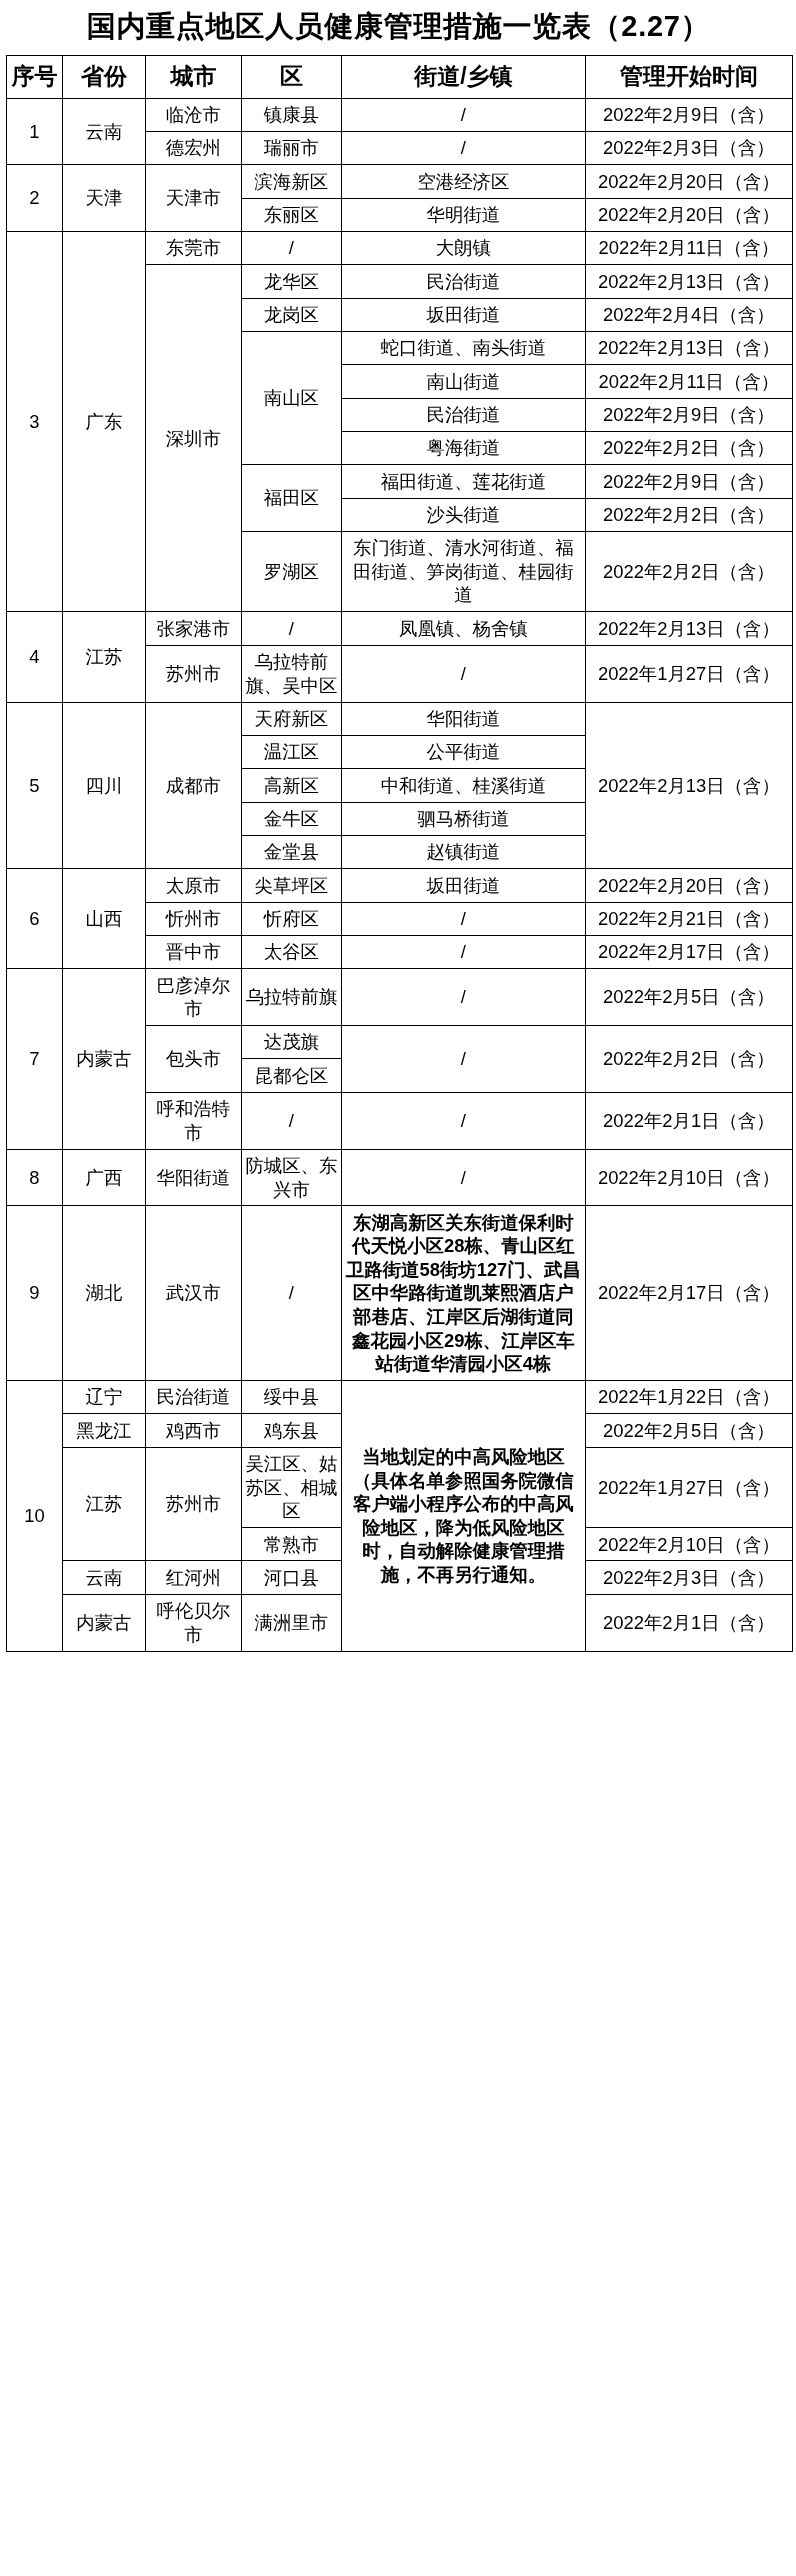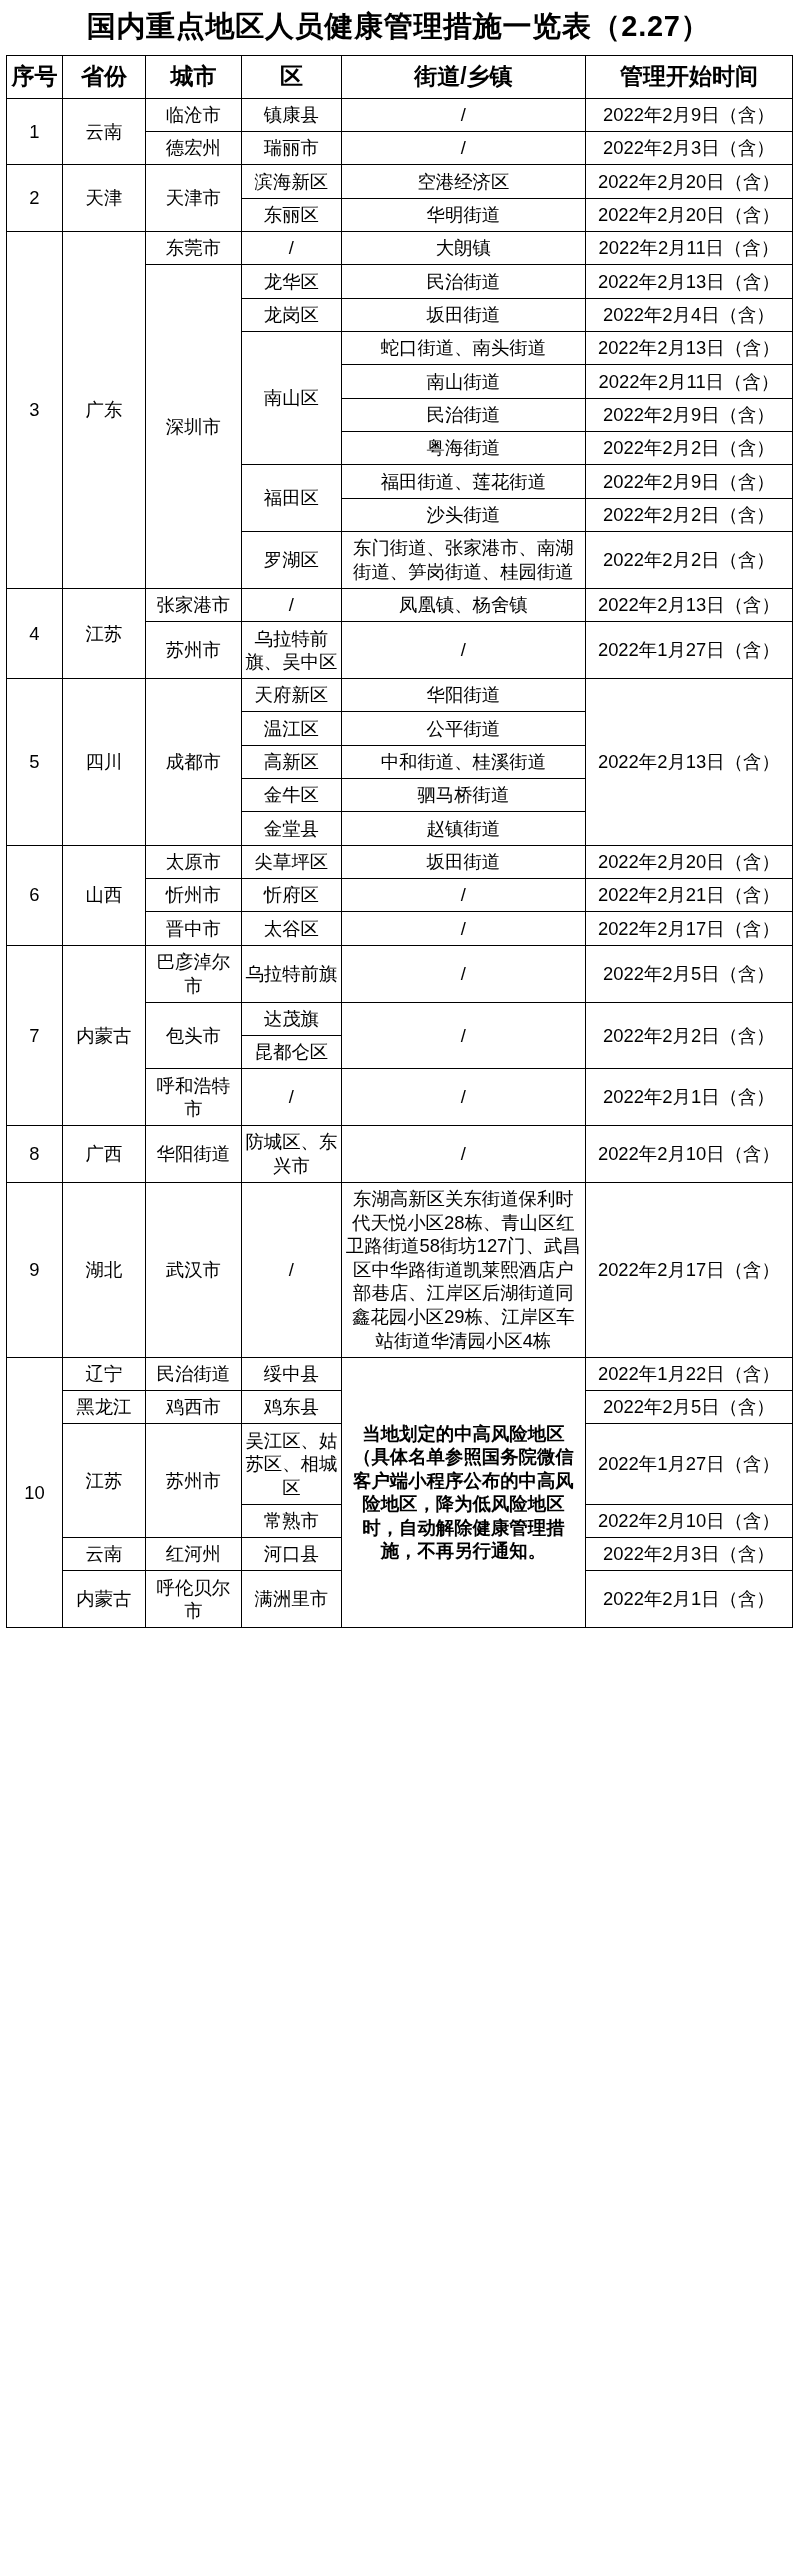--- a/index.html
+++ b/index.html
@@ -175,7 +175,7 @@
       </tr>
       <tr>
         <td>罗湖区</td>
-        <td class="street">东门街道、张家港市、南湖街道、笋岗街道、桂园街道</td>
+        <td class="street">东门街道、清水河街道、福田街道、笋岗街道、桂园街道</td>
         <td class="date">2022年2月2日（含）</td>
       </tr>
 

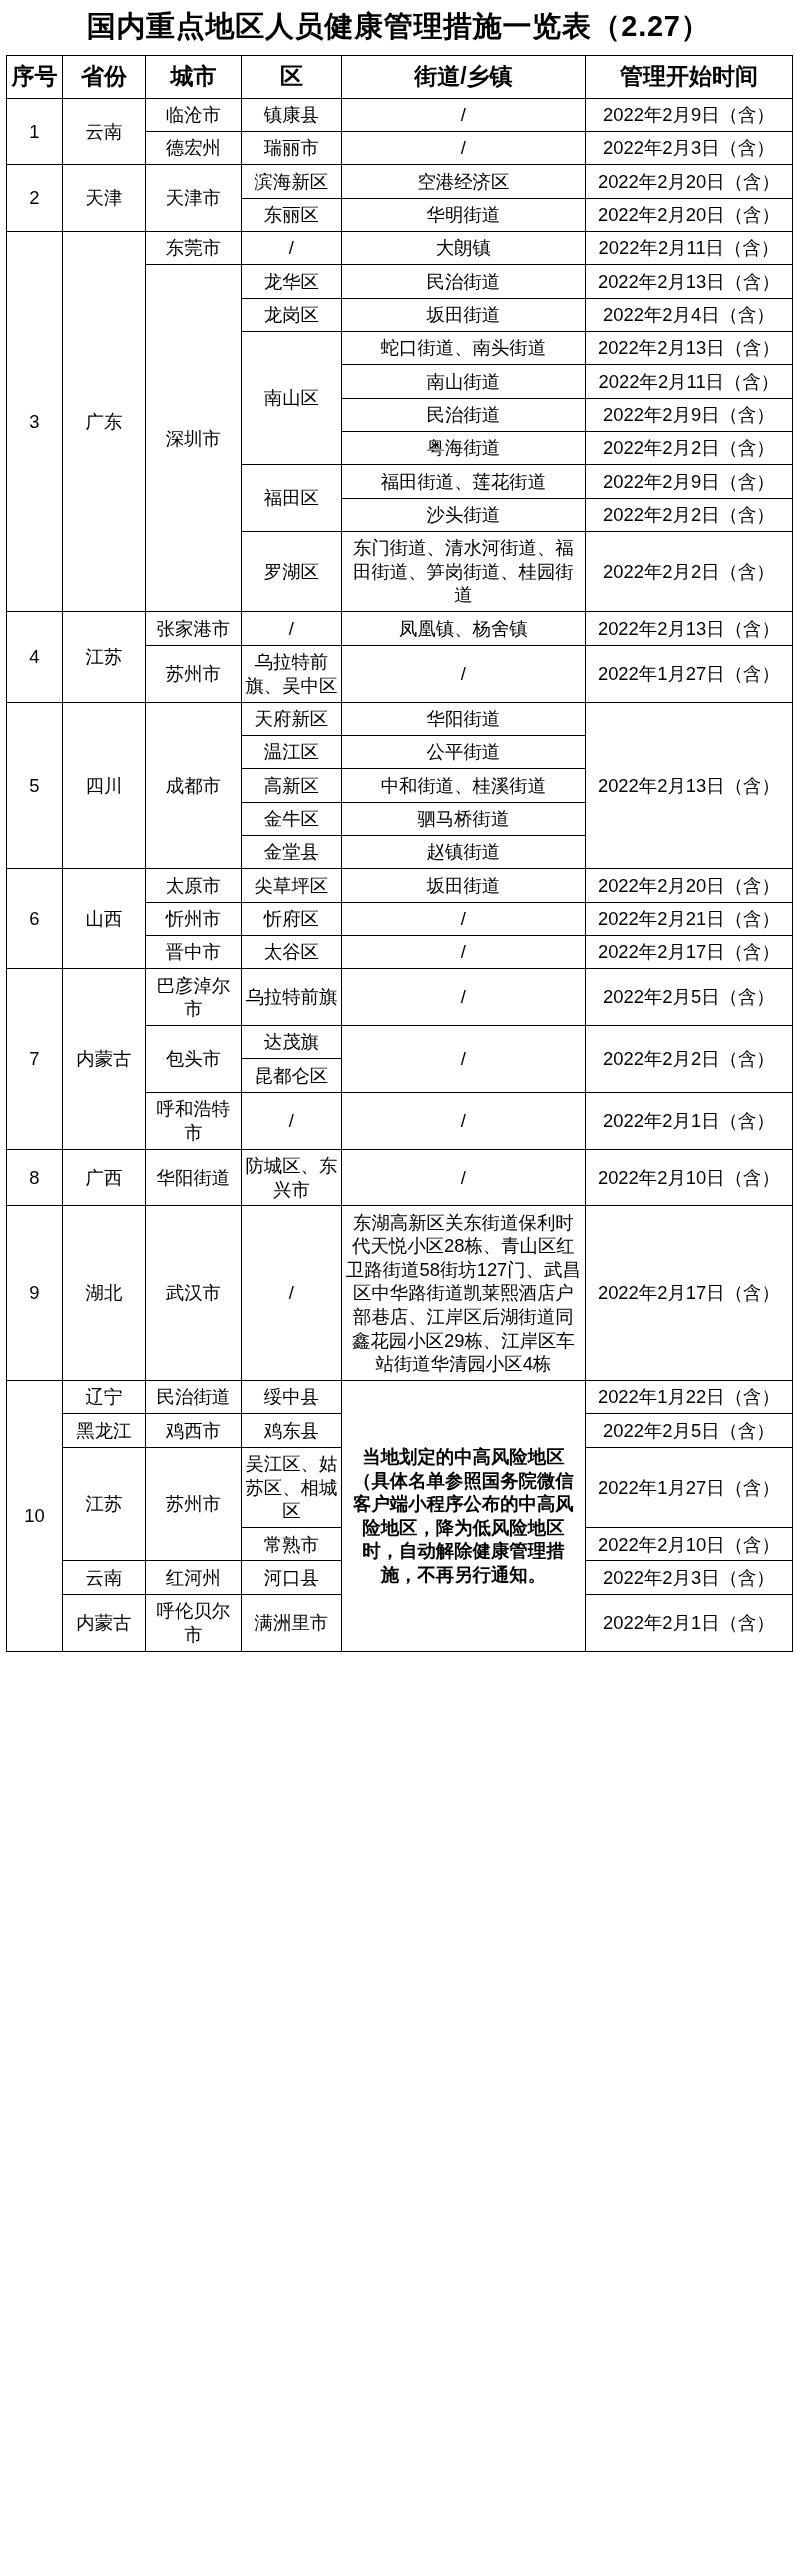--- a/index.html
+++ b/index.html
@@ -60,6 +60,7 @@
     line-height: 1.32;
     text-align: left;
     padding: 5.9px 5.9px;
+    font-weight: bold;
   }
   td.note {
     font-size: 19px;

